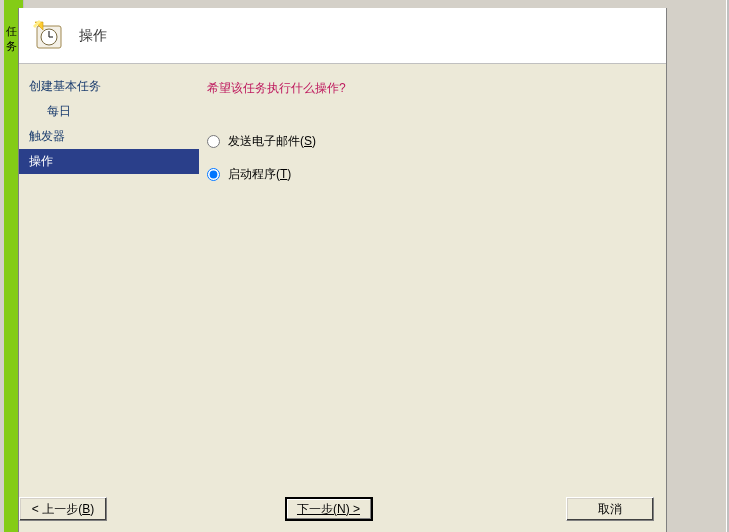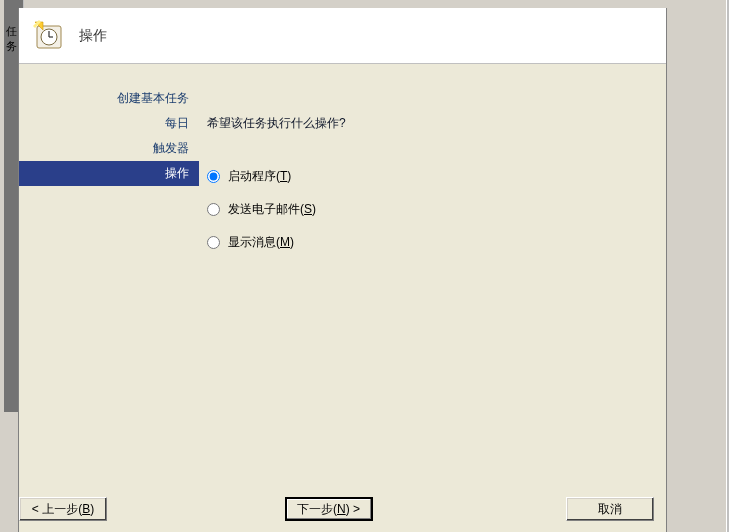--- a/index.html
+++ b/index.html
@@ -16,8 +16,8 @@
       position: absolute;
       left: 4px; top: 0;
       width: 20px;
-      height: 412px;
-      background: #737373;
+      height: 532px;
+      background: #84cc16;
       border-right: 1px solid #c0c0c0;
     }
     .window-bg-label {

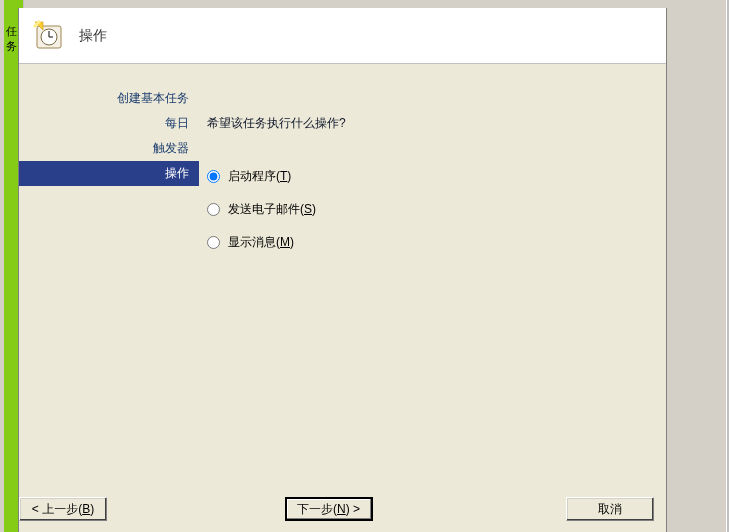--- a/index.html
+++ b/index.html
@@ -66,9 +66,8 @@
     }
     .sidebar {
       width: 180px;
-      padding: 22px 0 0 0;
+      padding: 10px 0 0 0;
       flex-shrink: 0;
-      text-align: right;
     }
     .sidebar-item {
       padding: 4px 10px;

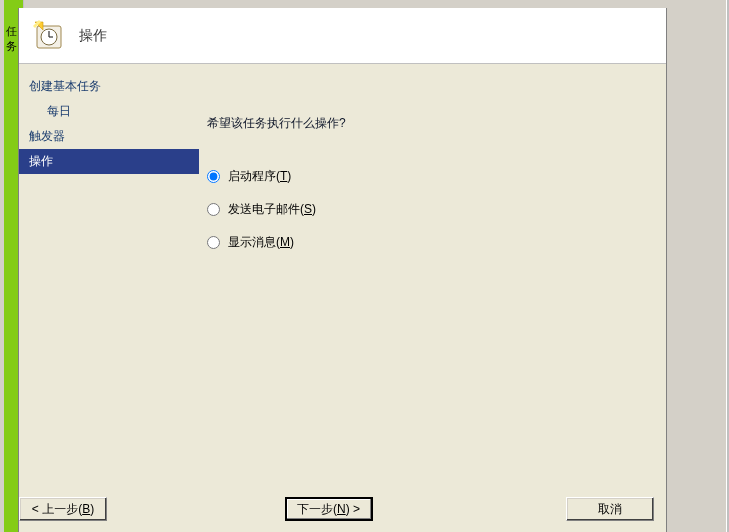--- a/index.html
+++ b/index.html
@@ -87,8 +87,7 @@
     }
     .prompt-text {
       margin-bottom: 36px;
-      color: #0f172a;
-      margin-top: 35px;
+      color: #be185d;
     }
     .radio-row {
       display: flex;

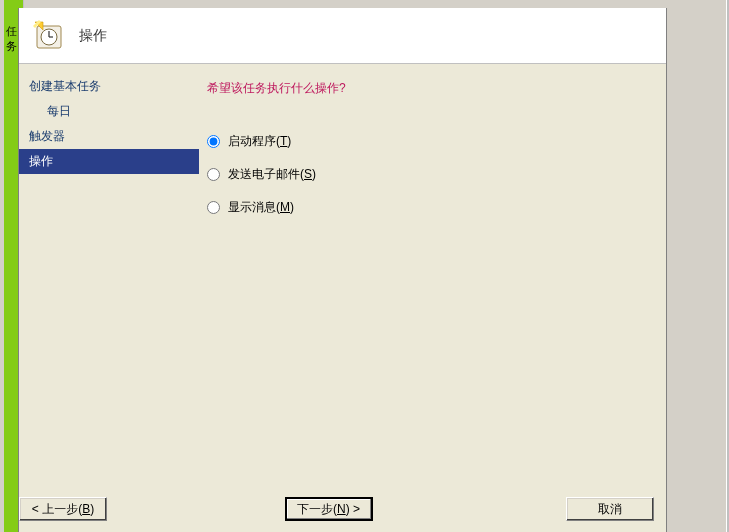--- a/index.html
+++ b/index.html
@@ -181,16 +181,16 @@
       <div class="prompt-text">希望该任务执行什么操作?</div>
 
       <label class="radio-row">
+        <input type="radio" name="action" style="">
+        <span class="radio-label">
+          <span>发送电子邮件</span>(<span class="underline-key">S</span>)
+        </span>
+      </label>
+
+      <label class="radio-row">
         <input type="radio" name="action" checked="" style="">
         <span class="radio-label">
           <span>启动程序</span>(<span class="underline-key">T</span>)
-        </span>
-      </label>
-
-      <label class="radio-row">
-        <input type="radio" name="action" style="">
-        <span class="radio-label">
-          <span>发送电子邮件</span>(<span class="underline-key">S</span>)
         </span>
       </label>
 

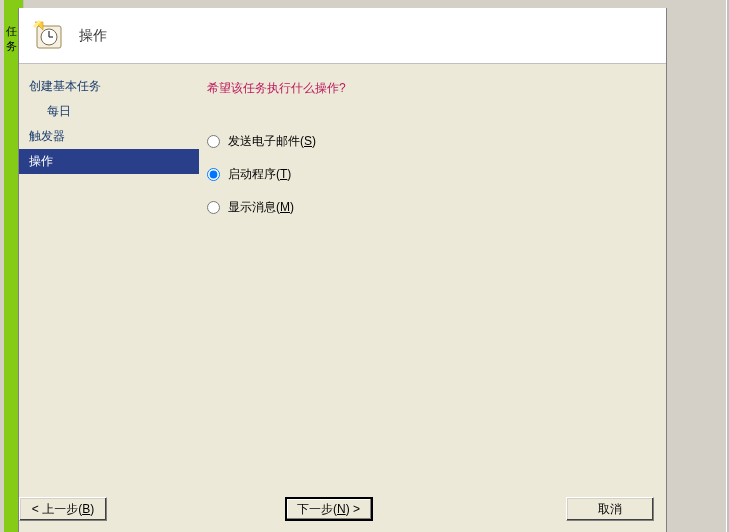--- a/index.html
+++ b/index.html
@@ -194,12 +194,6 @@
         </span>
       </label>
 
-      <label class="radio-row">
-        <input type="radio" name="action" style="">
-        <span class="radio-label">
-          <span>显示消息</span>(<span class="underline-key">M</span>)
-        </span>
-      </label>
     </div>
   </div>
 

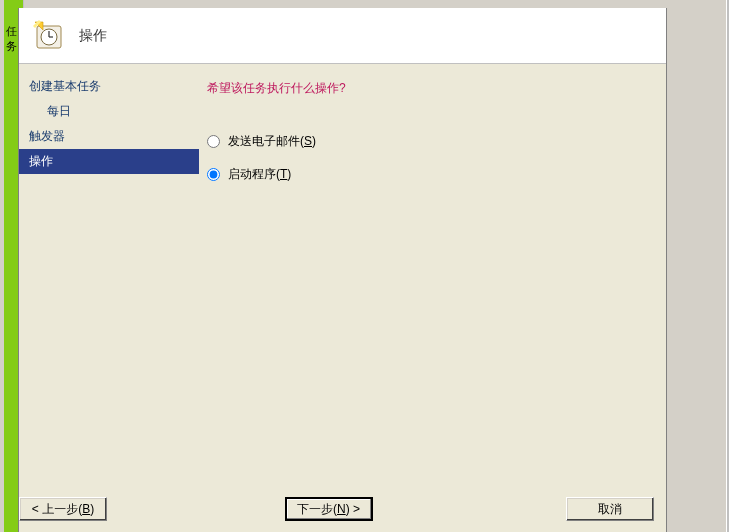--- a/index.html
+++ b/index.html
@@ -134,6 +134,7 @@
     .wiz-button.default {
       border: 2px solid #000;
       box-shadow: inset -1px -1px 0 #808080, inset 1px 1px 0 #fff;
+      text-decoration: underline;
     }
     .underline-key { text-decoration: underline; }
     .right-edge {

